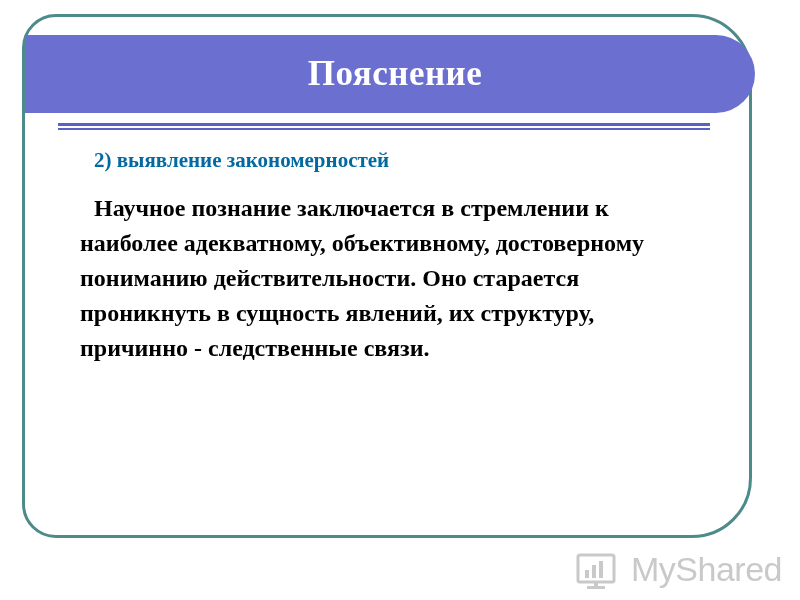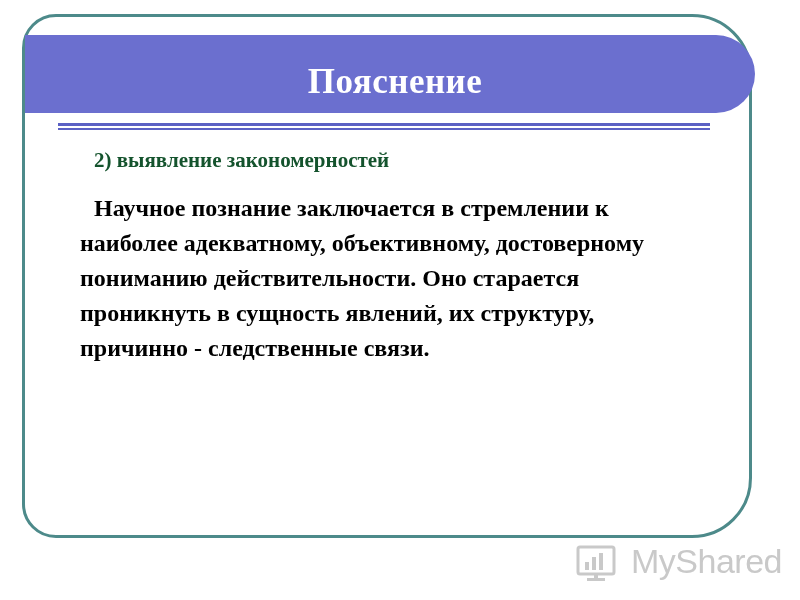--- a/index.html
+++ b/index.html
@@ -52,7 +52,7 @@
   .title-band-inner {
     position: absolute;
     left: 0;
-    top: 8px;
+    top: 0;
     width: 100%;
     height: 100%;
     display: flex;

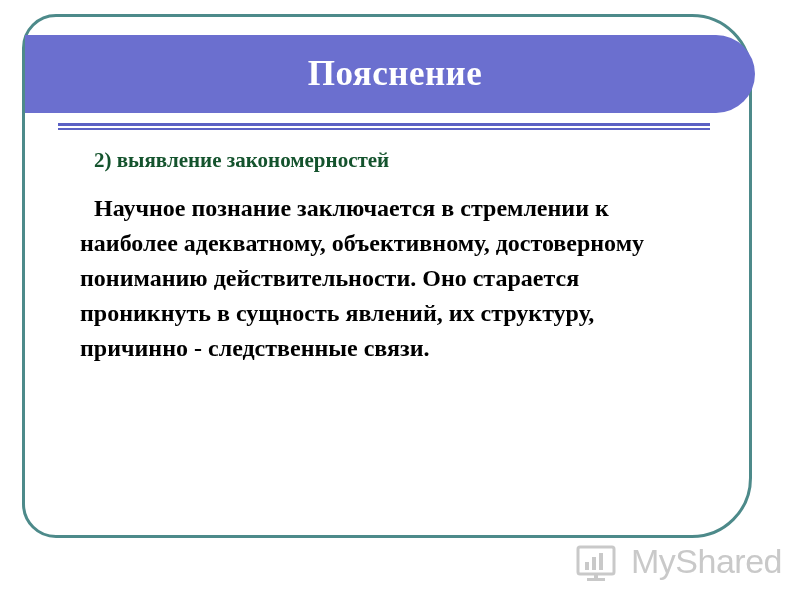--- a/index.html
+++ b/index.html
@@ -104,7 +104,7 @@
   }
 
   .subheading {
-    color: #14532d;
+    color: #0369a1;
     font-family: "Liberation Serif", serif;
     font-weight: bold;
     font-size: 21px;

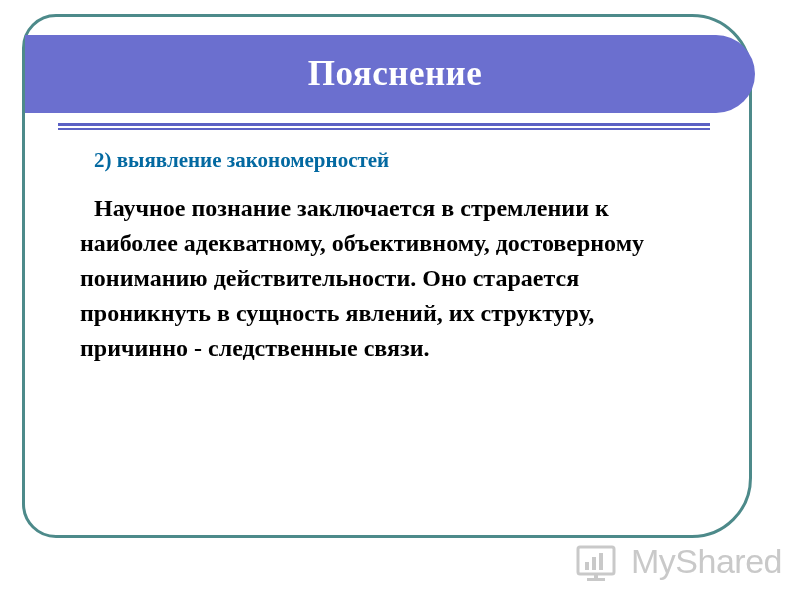--- a/index.html
+++ b/index.html
@@ -126,7 +126,7 @@
   .watermark {
     position: absolute;
     right: 18px;
-    bottom: 18px;
+    bottom: 10px;
     display: flex;
     align-items: center;
     gap: 14px;

